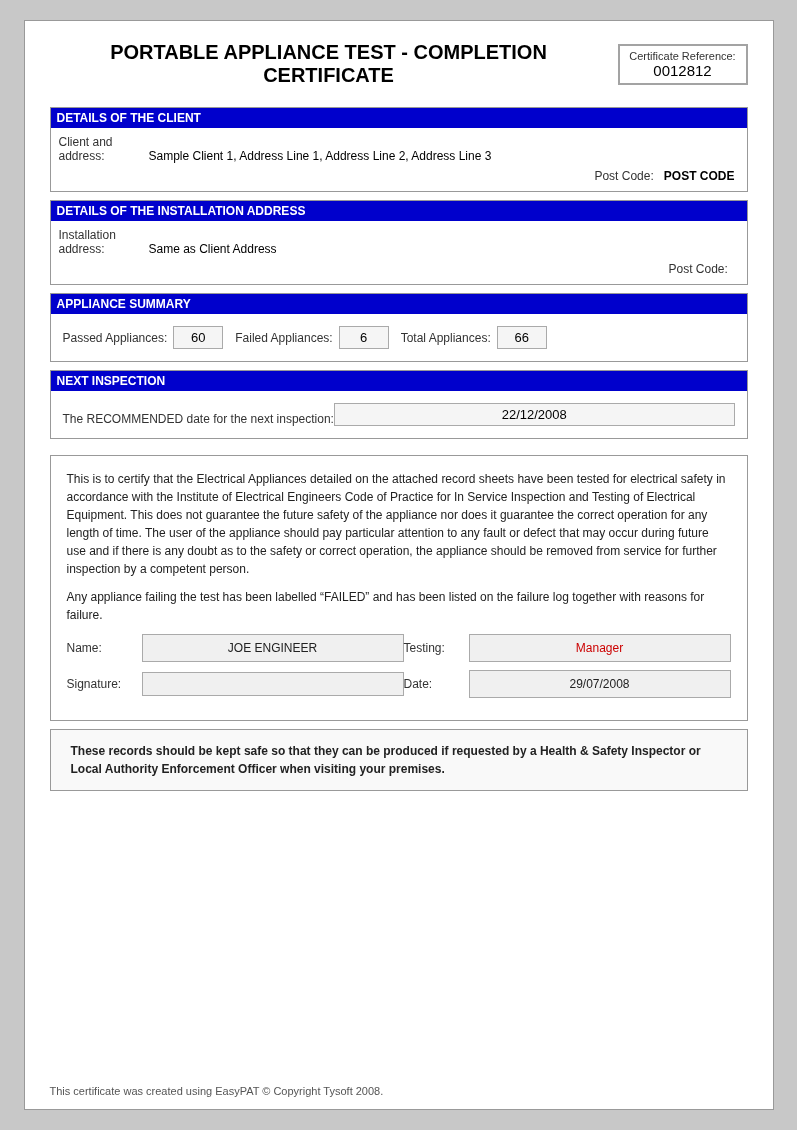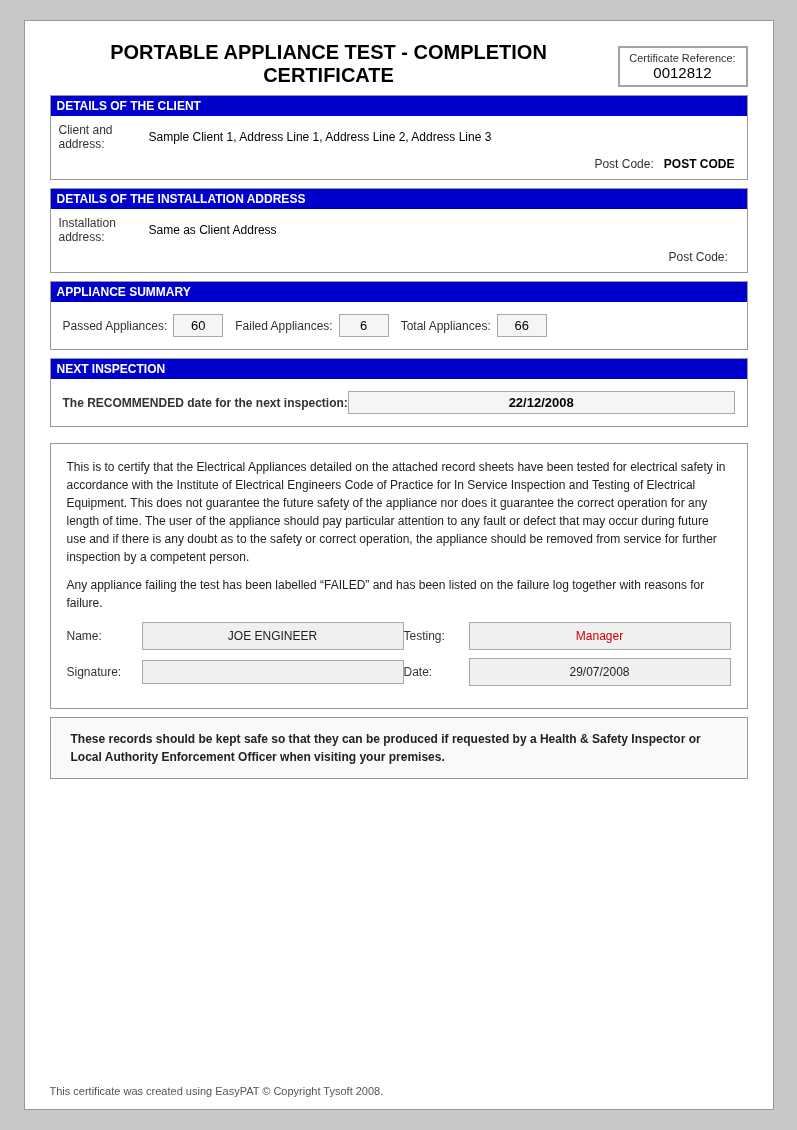--- a/index.html
+++ b/index.html
@@ -23,8 +23,8 @@
     .header-area {
       display: flex;
       justify-content: space-between;
-      align-items: flex-end;
-      margin-bottom: 8px;
+      align-items: center;
+      margin-bottom: 20px;
     }
     .main-title {
       font-size: 20px;

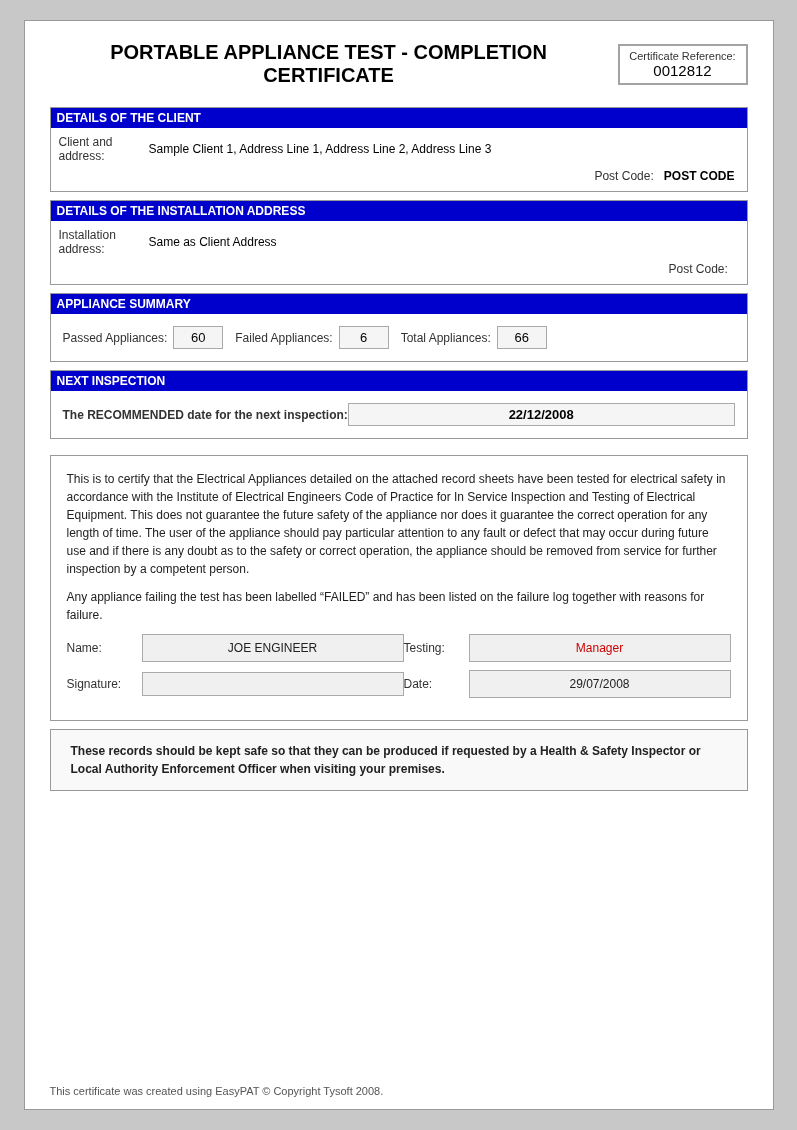--- a/index.html
+++ b/index.html
@@ -68,7 +68,7 @@
     
     .field-row {
       display: flex;
-      align-items: center;
+      align-items: flex-end;
       margin-bottom: 4px;
     }
     .field-label {

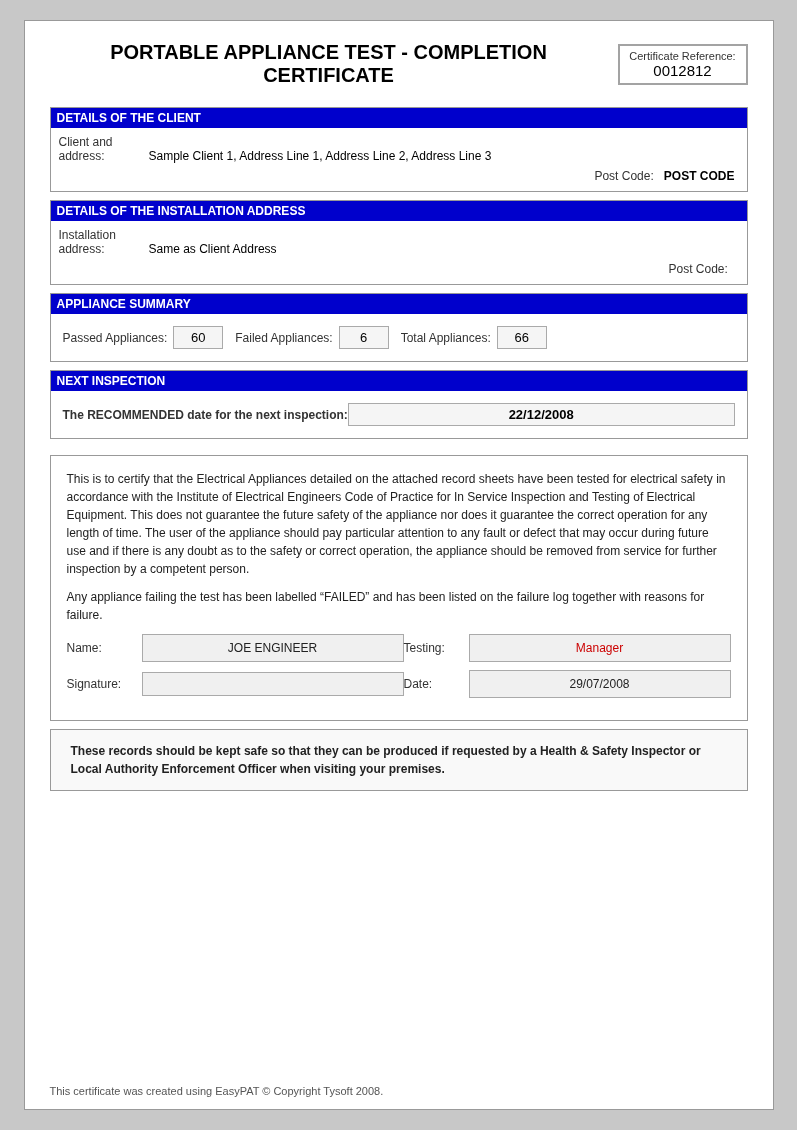--- a/index.html
+++ b/index.html
@@ -124,9 +124,8 @@
     
     .inspection-row {
       display: flex;
-      align-items: center;
+      align-items: flex-end;
       padding: 6px 4px;
-      font-weight: bold;
     }
     .inspection-label {
       font-size: 12px;

